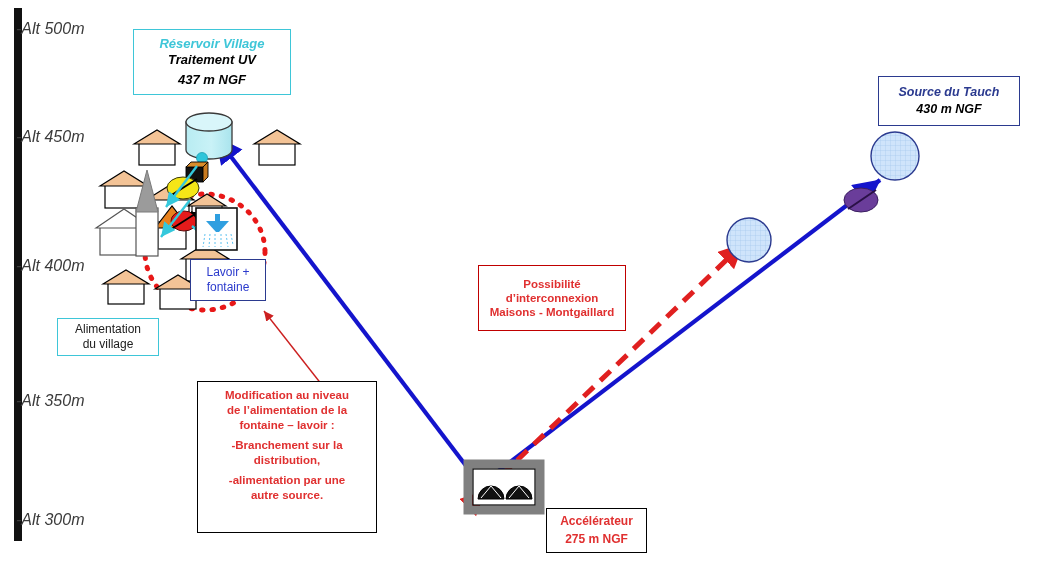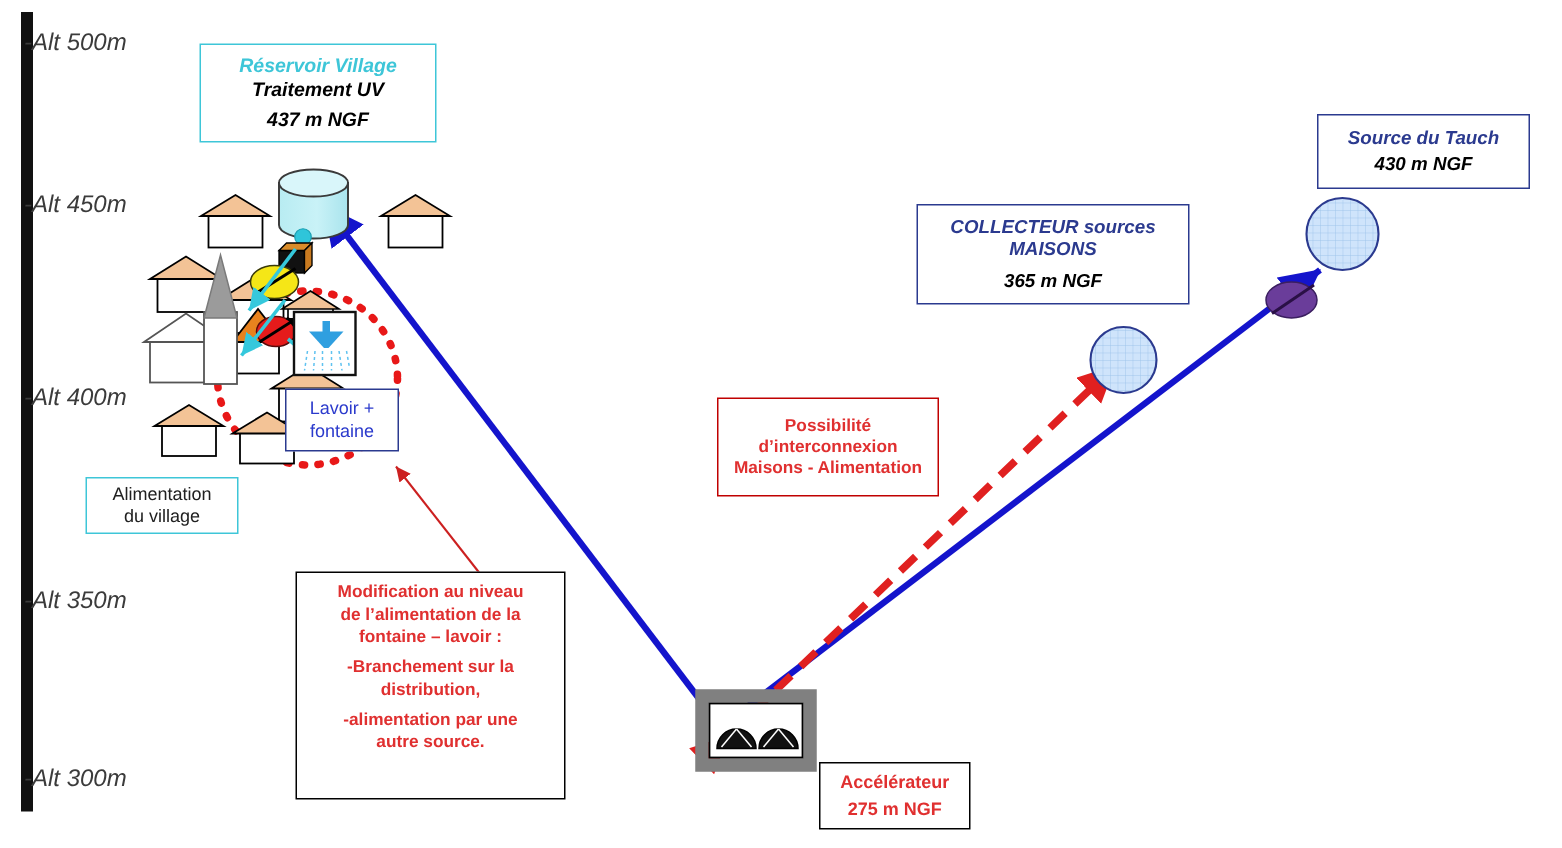--- a/index.html
+++ b/index.html
@@ -287,11 +287,6 @@
     <span class="ln l3">437 m NGF</span>
   </div>
 
-  <div class="box" id="box-collecteur">
-    <span class="ln l1">COLLECTEUR sources</span>
-    <span class="ln l2">MAISONS</span>
-    <span class="ln l3">365 m NGF</span>
-  </div>
 
   <div class="box" id="box-source">
     <span class="ln l1">Source du Tauch</span>

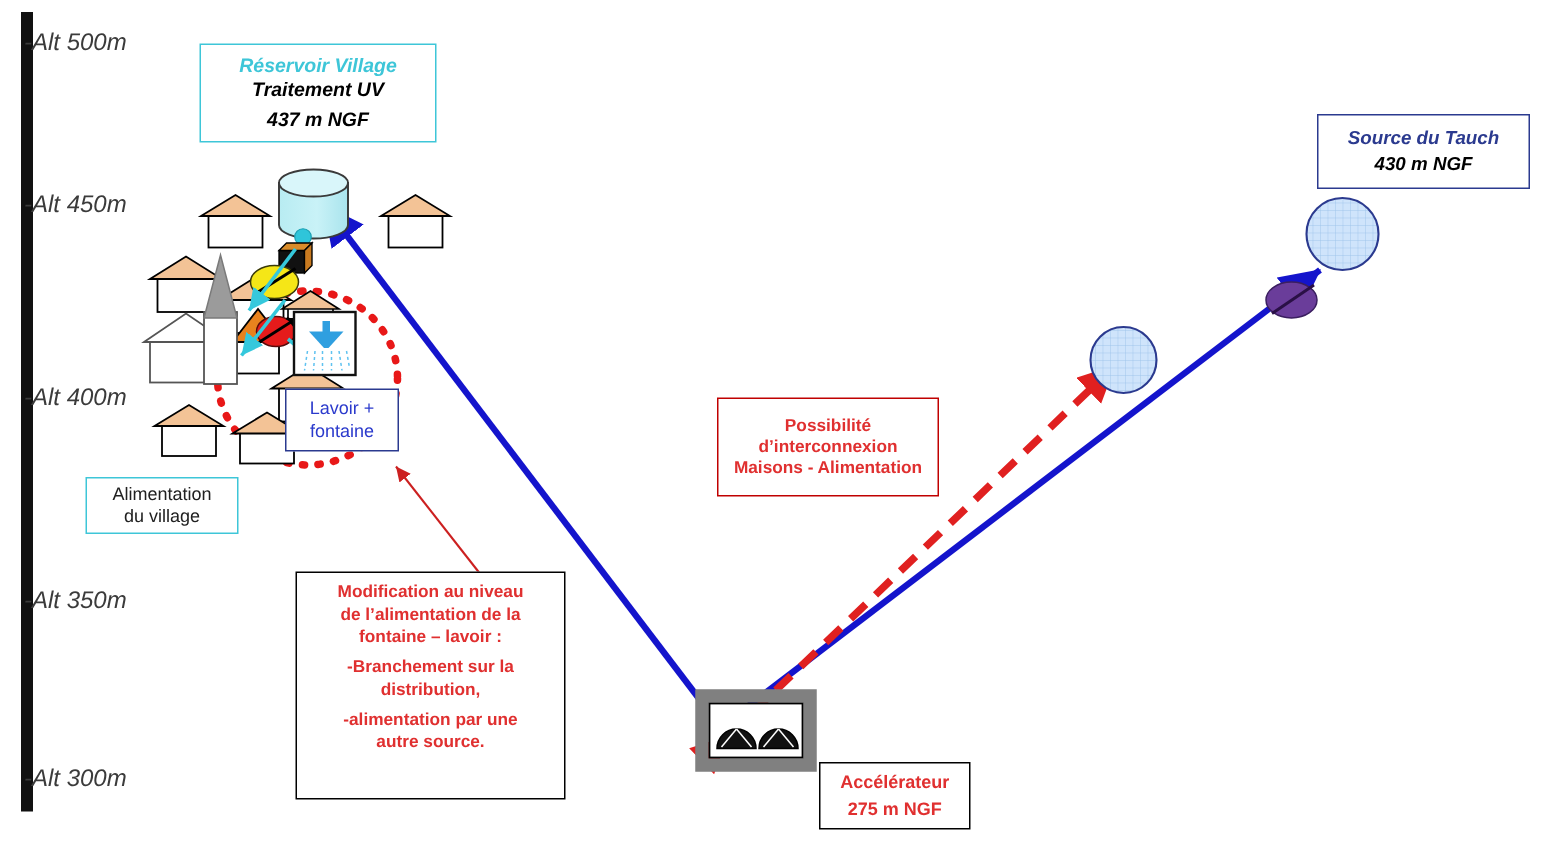--- a/index.html
+++ b/index.html
@@ -296,7 +296,7 @@
   <div class="box" id="box-interco">
     <span class="ln l1">Possibilité</span>
     <span class="ln l2">d’interconnexion</span>
-    <span class="ln l3">Maisons - Alimentation</span>
+    <span class="ln l3">Maisons - Montgaillard</span>
   </div>
 
   <div class="box" id="box-accel">

